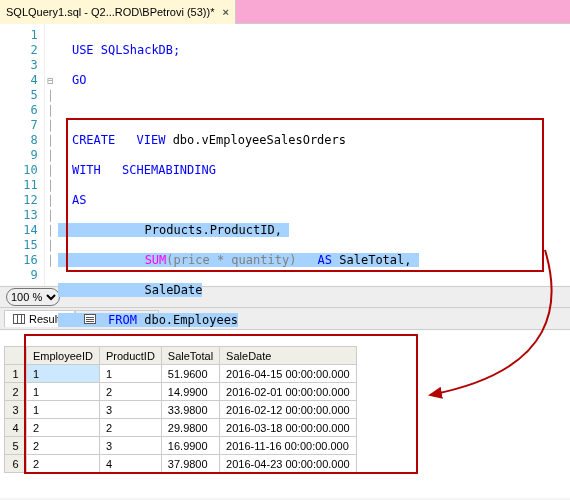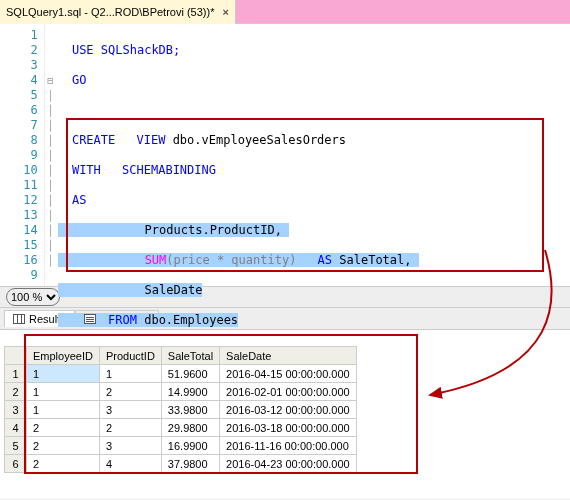--- a/index.html
+++ b/index.html
@@ -151,7 +151,7 @@
           <td>1</td>
           <td>3</td>
           <td>33.9800</td>
-          <td>2016-03-12 00:00:00.000</td>
+          <td>2016-02-12 00:00:00.000</td>
         </tr>
     <tr>
           <th class="rowhdr">4</th>

